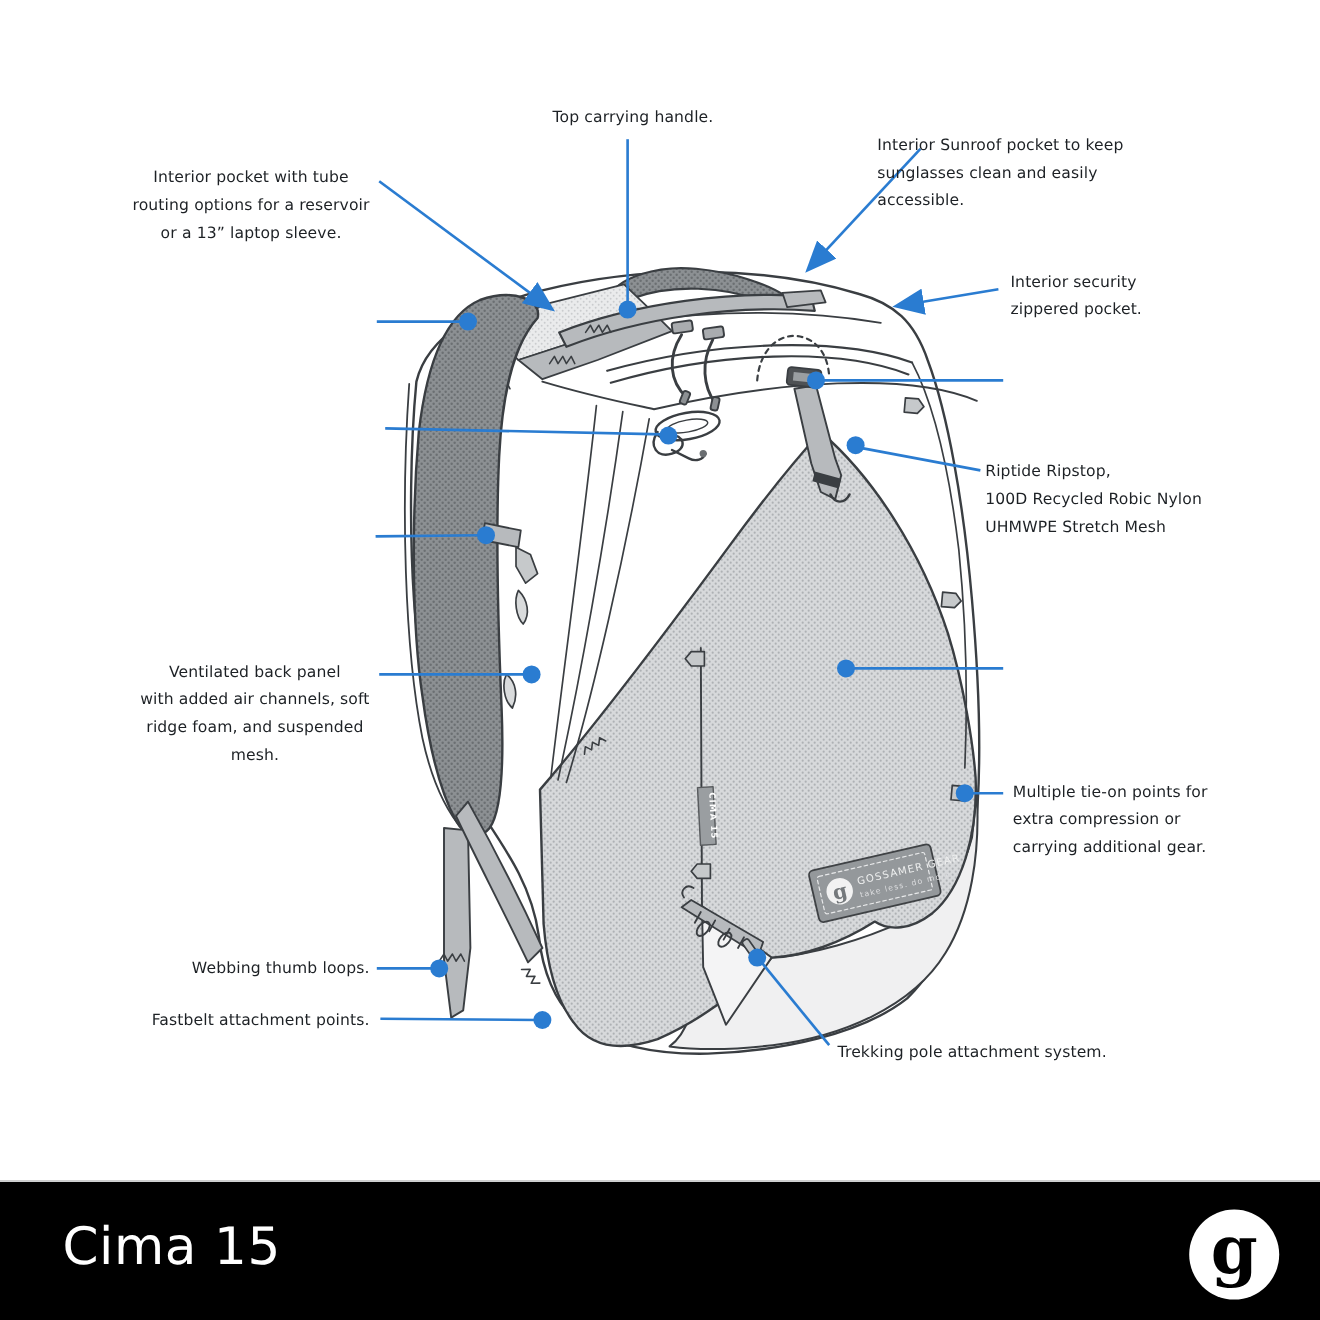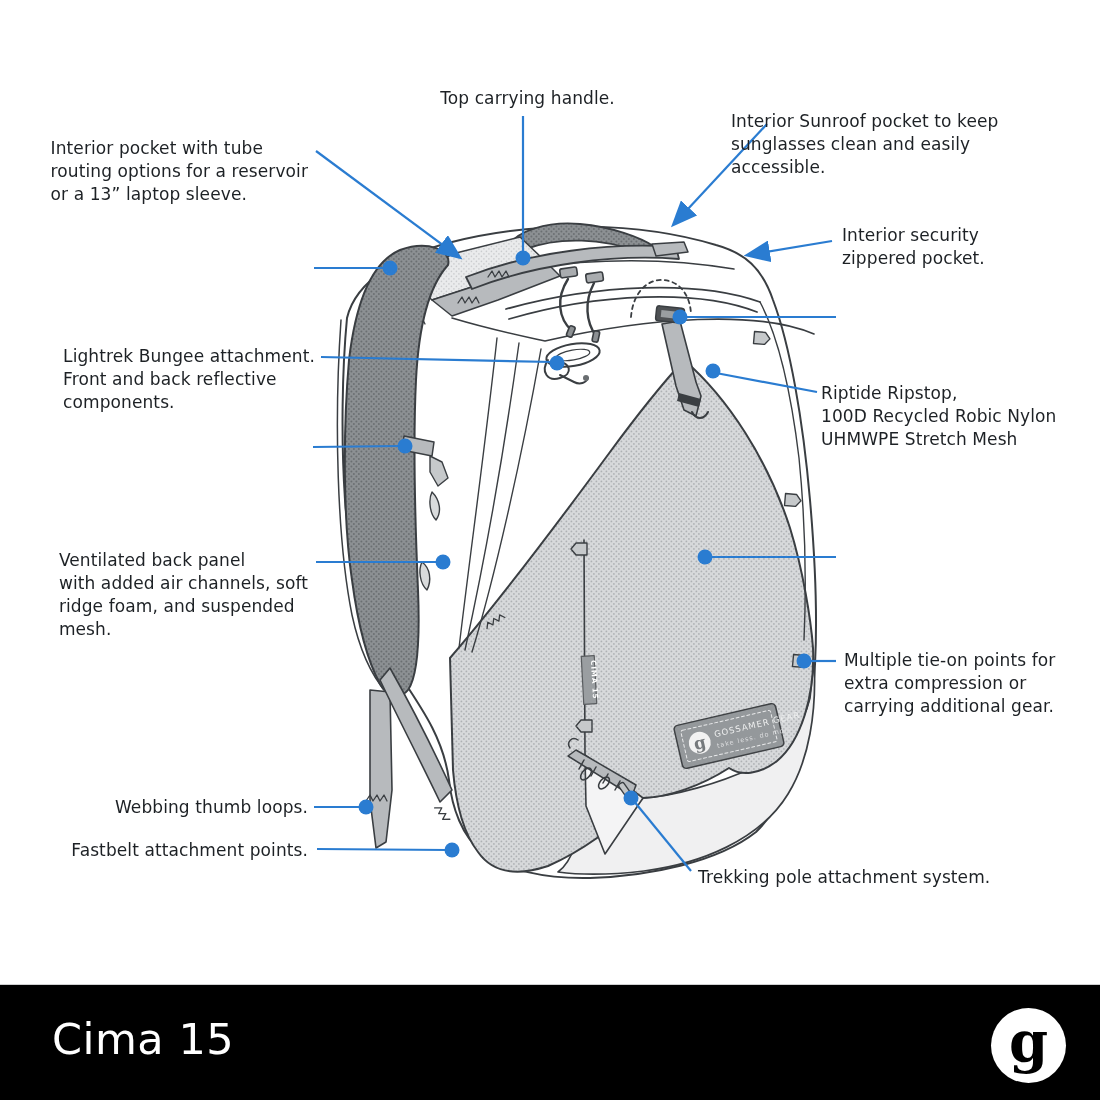--- a/index.html
+++ b/index.html
@@ -6,7 +6,7 @@
   #stage{position:relative;width:1100px;height:1100px;background:#ffffff;overflow:hidden;
          font-family:"DejaVu Sans","Liberation Sans",sans-serif;}
   #art{position:absolute;left:0;top:0;}
-  .lbl{position:absolute;font-size:17px;line-height:23px;font-weight:500;color:#1d2125;
+  .lbl{position:absolute;font-size:13px;line-height:23px;font-weight:500;color:#1d2125;
        white-space:pre-line;letter-spacing:.1px;}
   .lbl.r{text-align:left;}
   .lbl.c{text-align:center;}

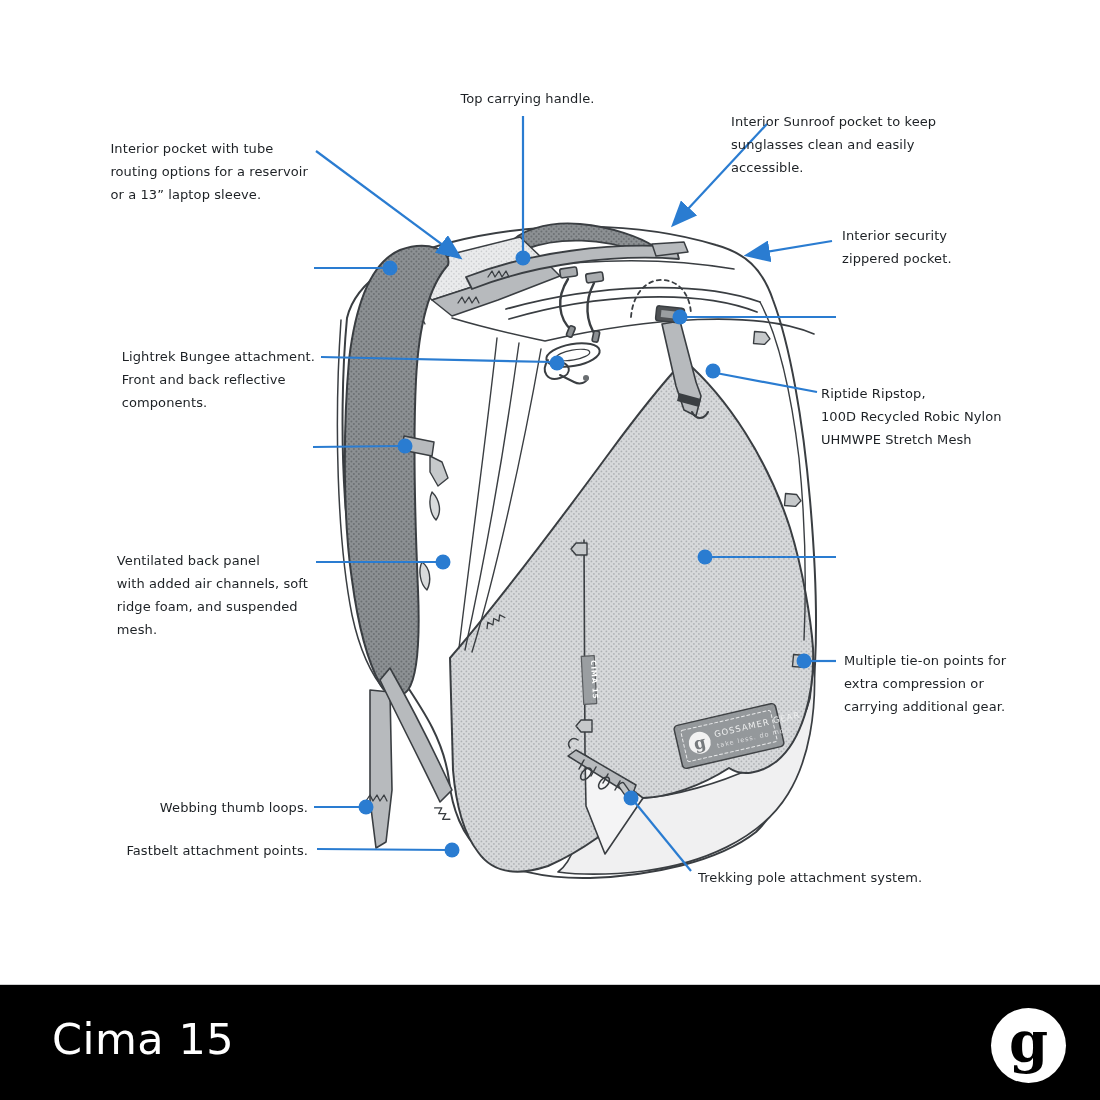--- a/index.html
+++ b/index.html
@@ -8,7 +8,7 @@
   #art{position:absolute;left:0;top:0;}
   .lbl{position:absolute;font-size:13px;line-height:23px;font-weight:500;color:#1d2125;
        white-space:pre-line;letter-spacing:.1px;}
-  .lbl.r{text-align:left;}
+  .lbl.r{text-align:center;}
   .lbl.c{text-align:center;}
   .footer{position:absolute;left:0;top:984px;width:1100px;height:116px;background:#000000;
           border-top:1px solid #cfd0d1;box-sizing:border-box;}

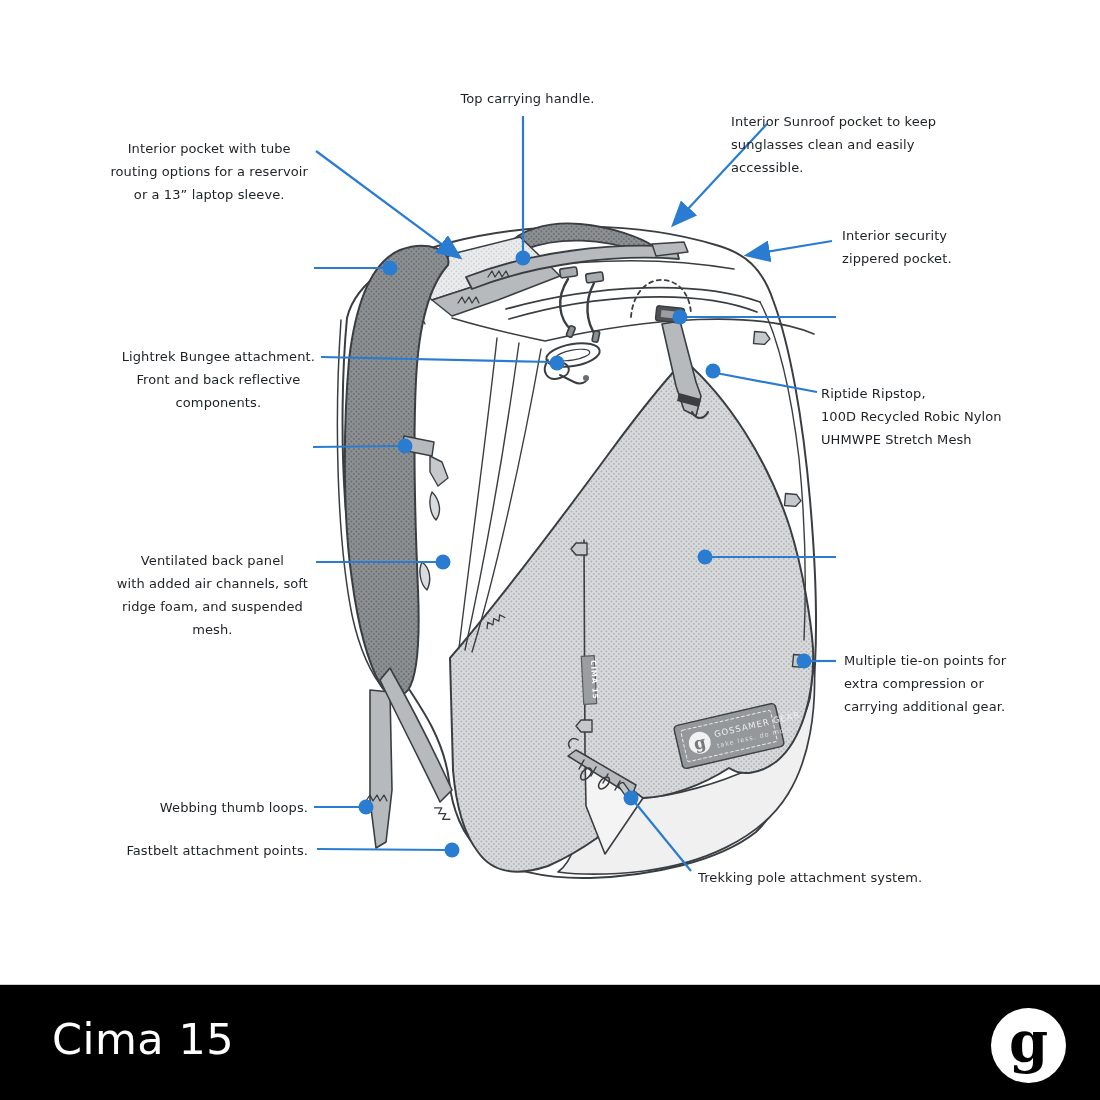--- a/index.html
+++ b/index.html
@@ -237,9 +237,6 @@
 accessible.</div>
   <div class="lbl" style="left:842px;top:224px">Interior security
 zippered pocket.</div>
-  <div class="lbl r" style="right:785px;top:345px">Lightrek Bungee attachment.
-Front and back reflective
-components.</div>
   <div class="lbl" style="left:821px;top:382px">Riptide Ripstop,
 100D Recycled Robic Nylon
 UHMWPE Stretch Mesh</div>

